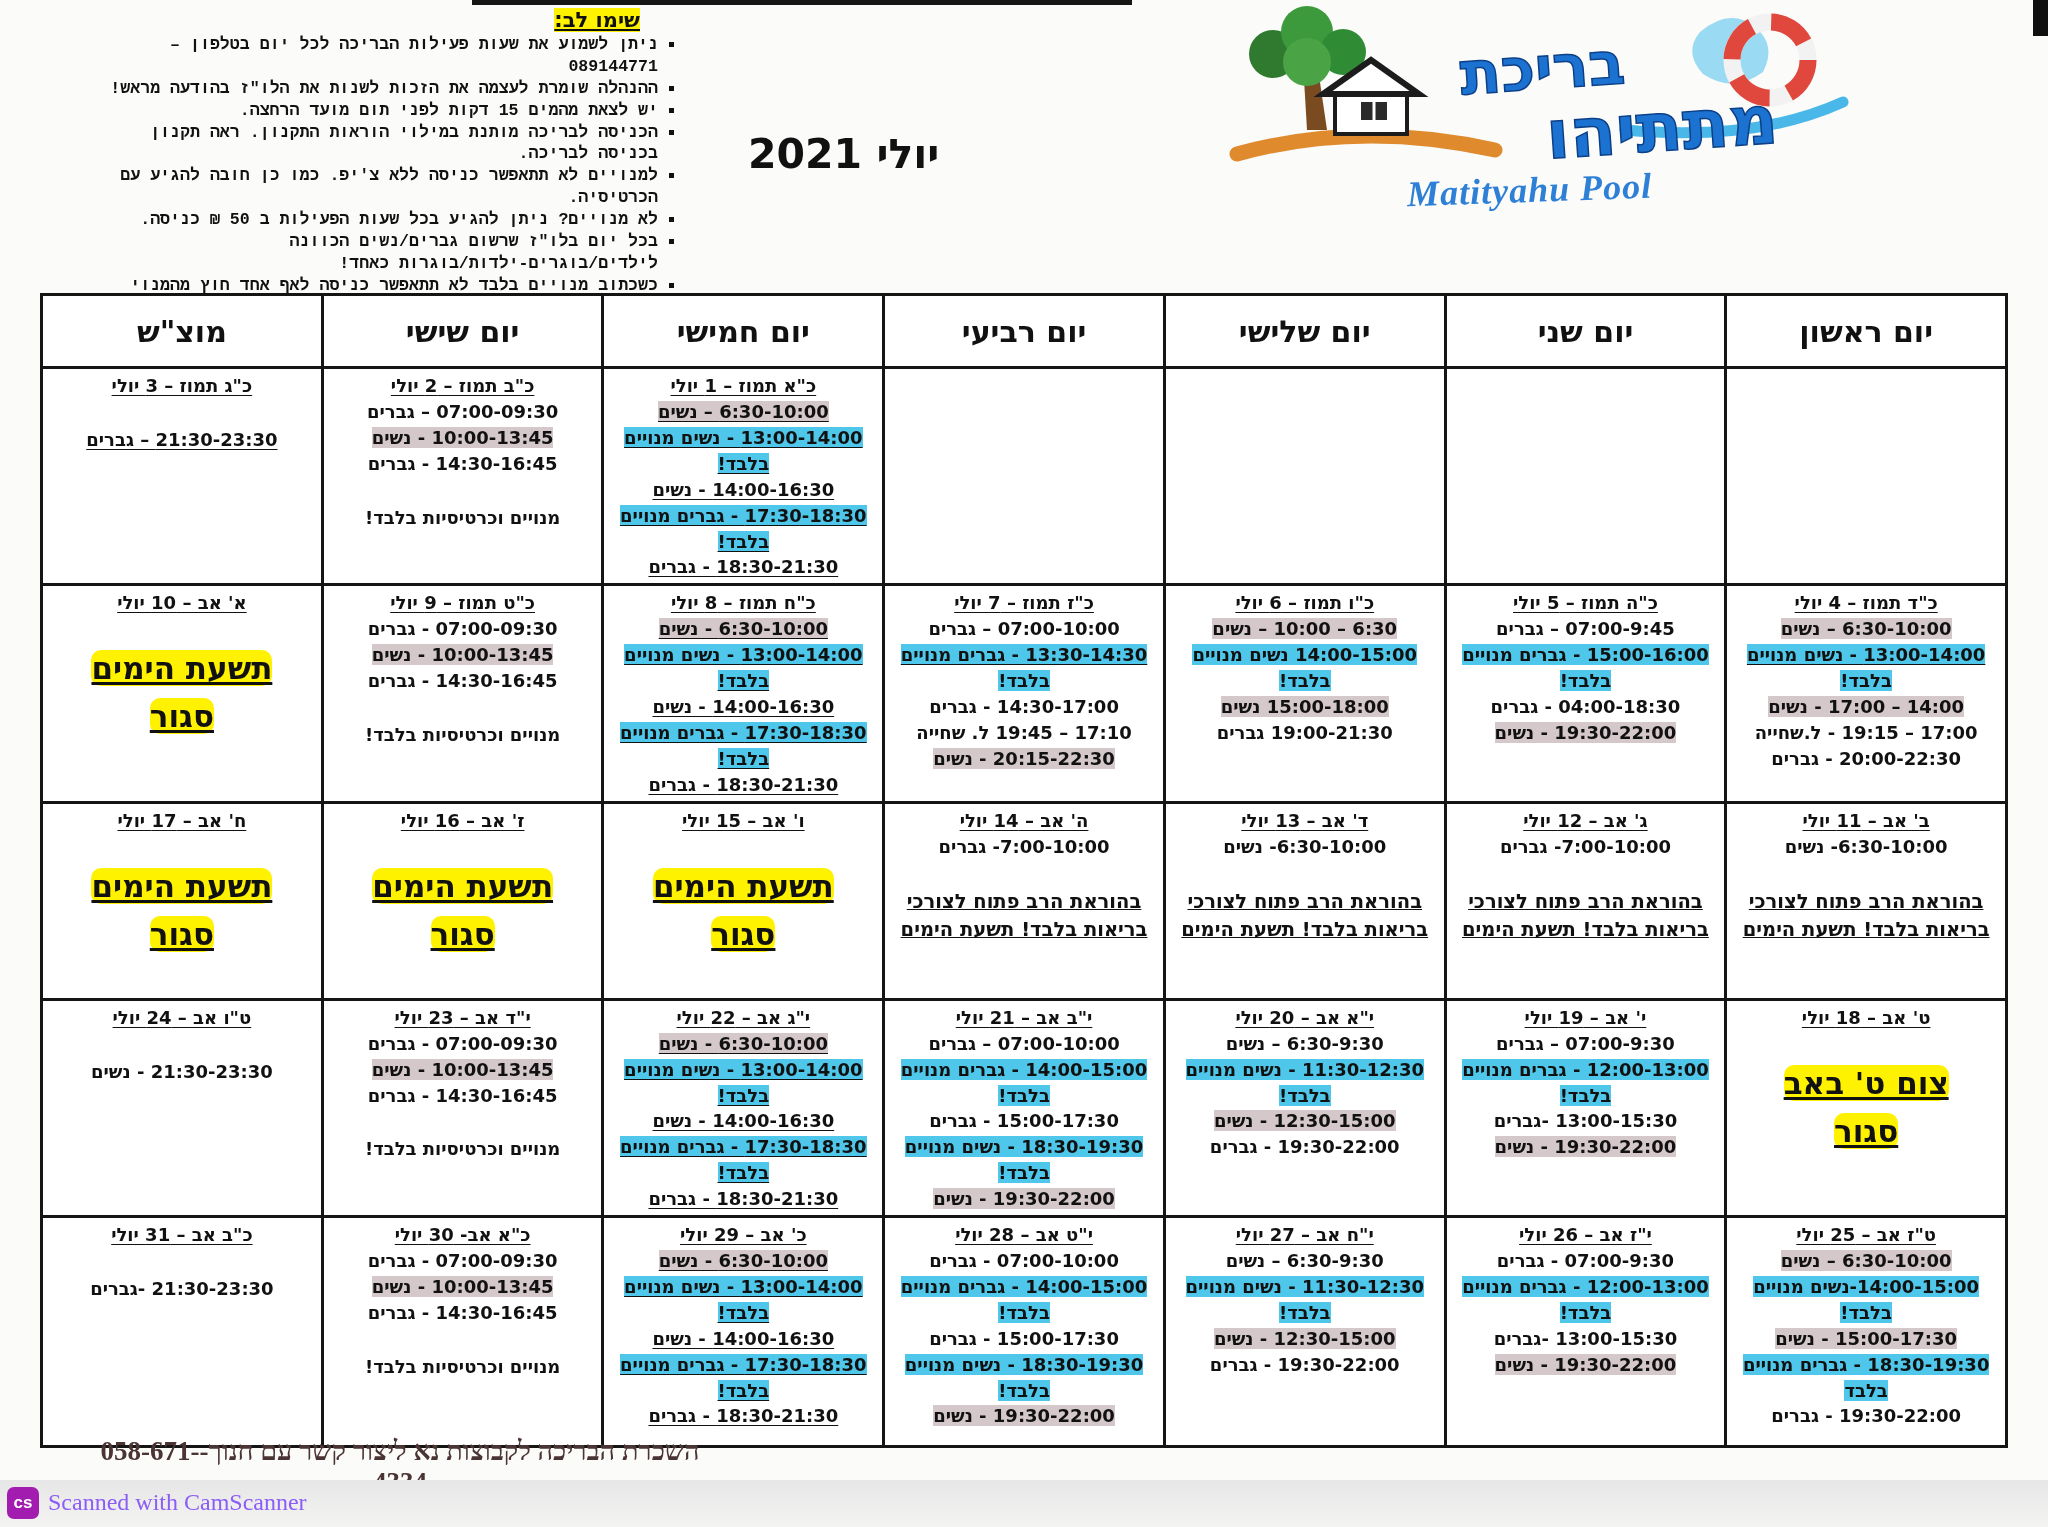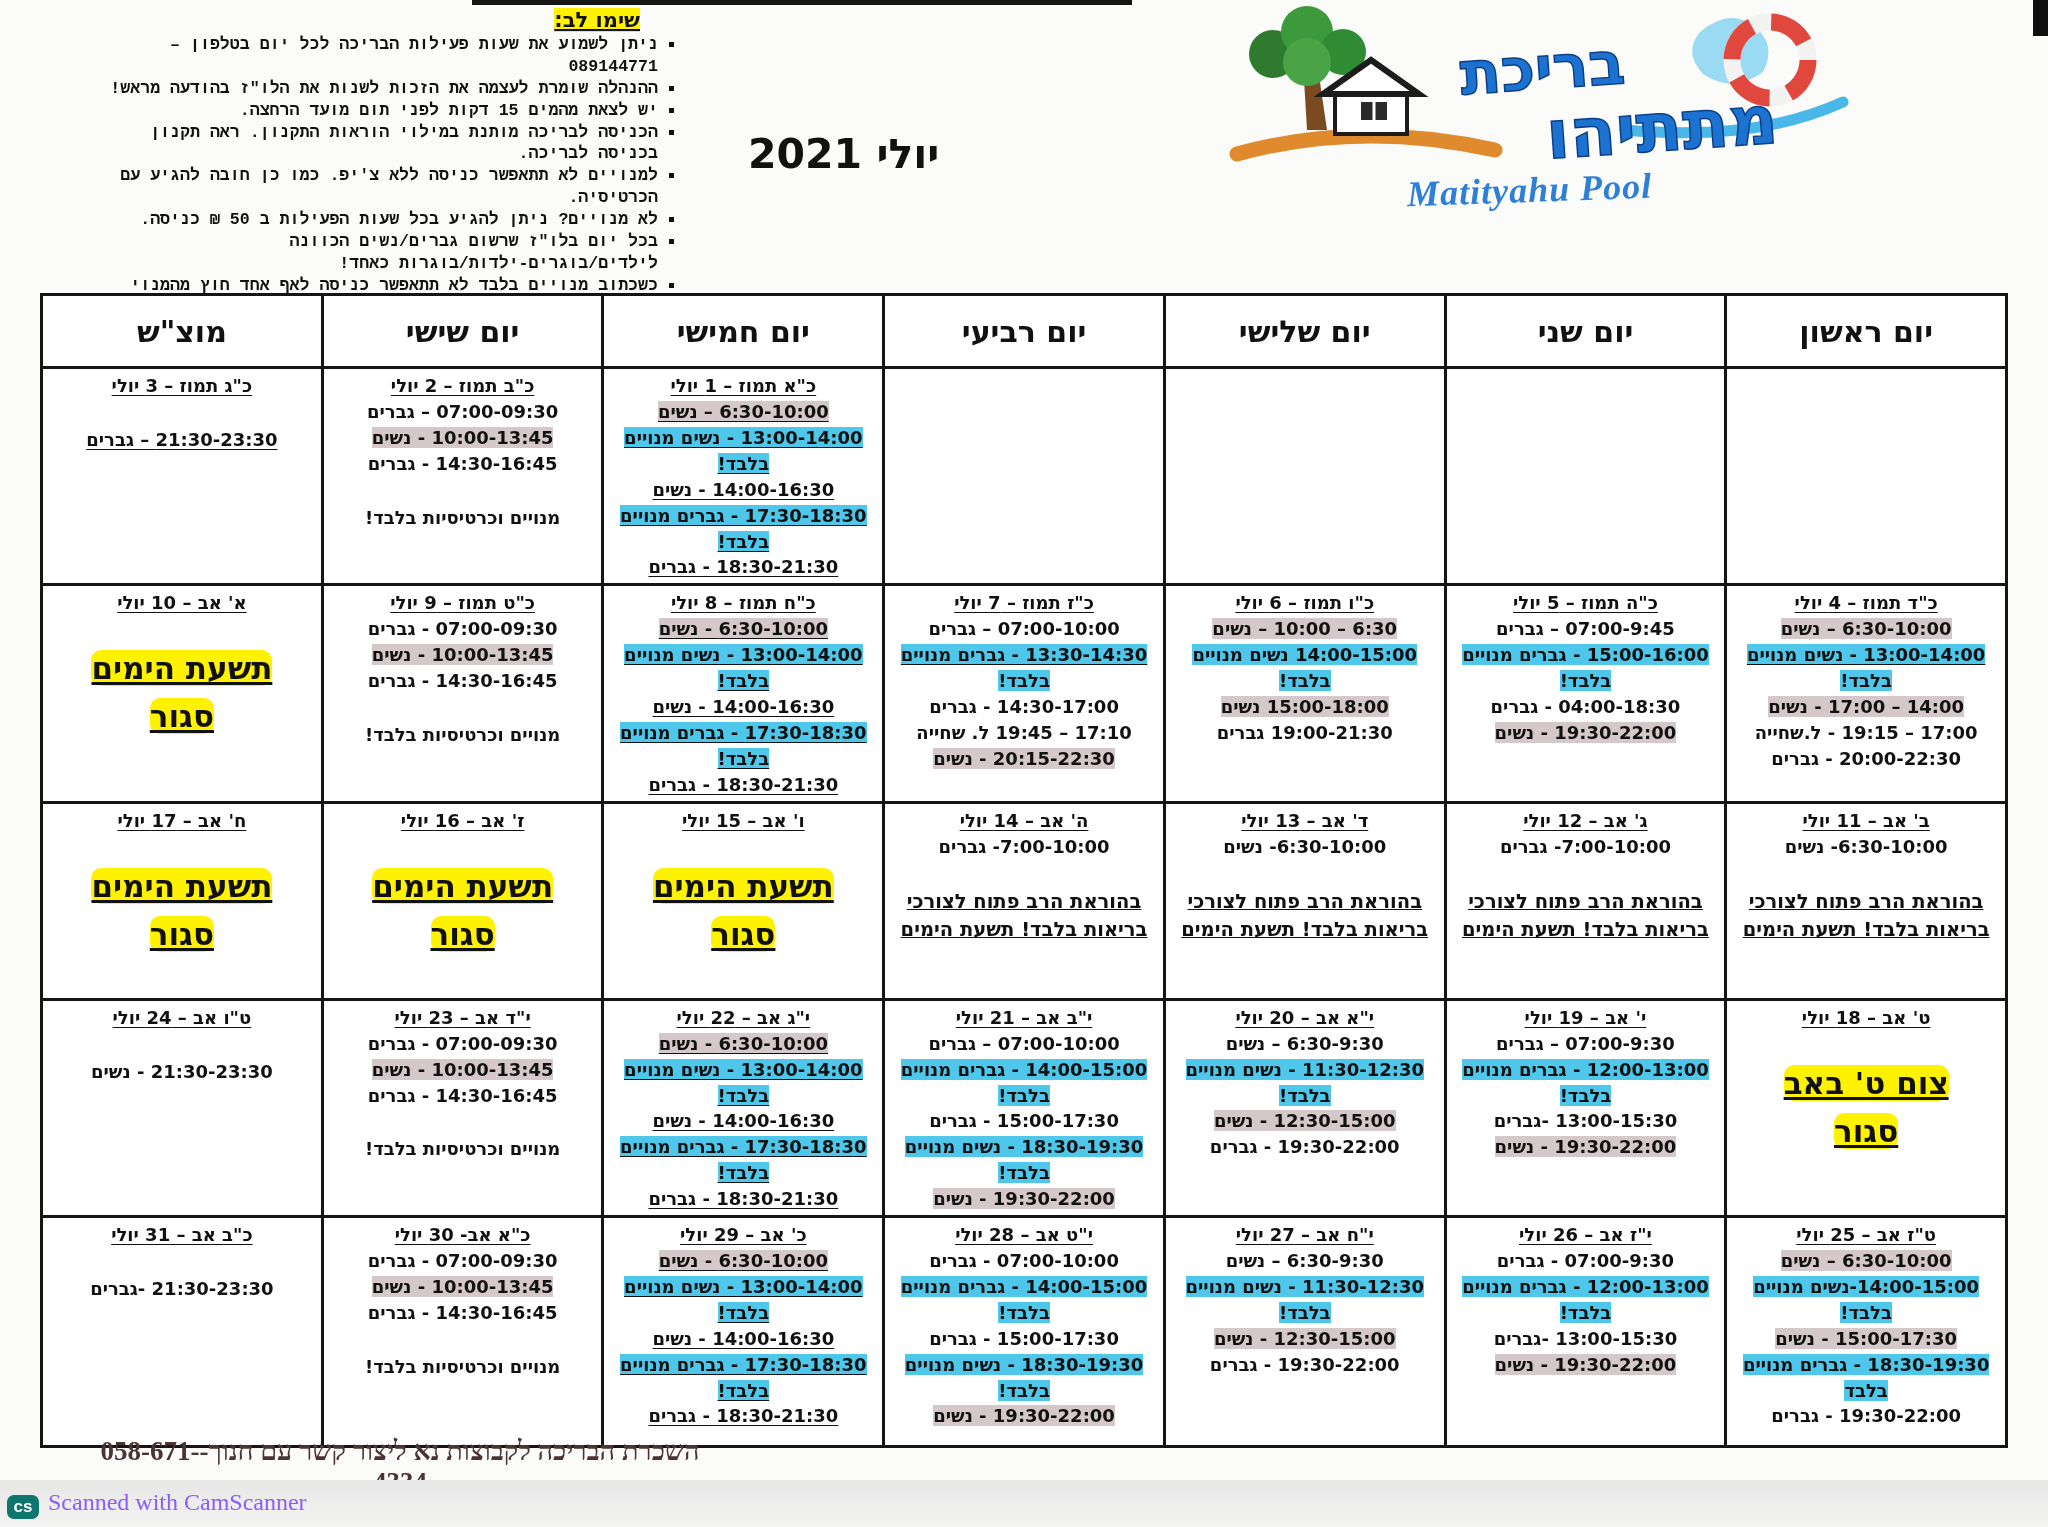--- a/index.html
+++ b/index.html
@@ -49,8 +49,8 @@
   
   .scan-bar{position:absolute;left:0;bottom:0;width:100%;height:47px;
             background:linear-gradient(180deg,#e6e6e6,#f4f4f3);}
-  .cs-icon{position:absolute;left:7px;bottom:8px;width:32px;height:24px;border-radius:7px;
-           background:#0f766e;color:#fff;font-size:17px;font-weight:700;
+  .cs-icon{position:absolute;left:7px;bottom:8px;width:32px;height:32px;border-radius:7px;
+           background:#a21caf;color:#fff;font-size:17px;font-weight:700;
            display:flex;align-items:center;justify-content:center;
            font-family:"Liberation Sans",sans-serif;}
   .cs-text{position:absolute;left:48px;bottom:11px;font-size:24px;color:#8b5cf6;

